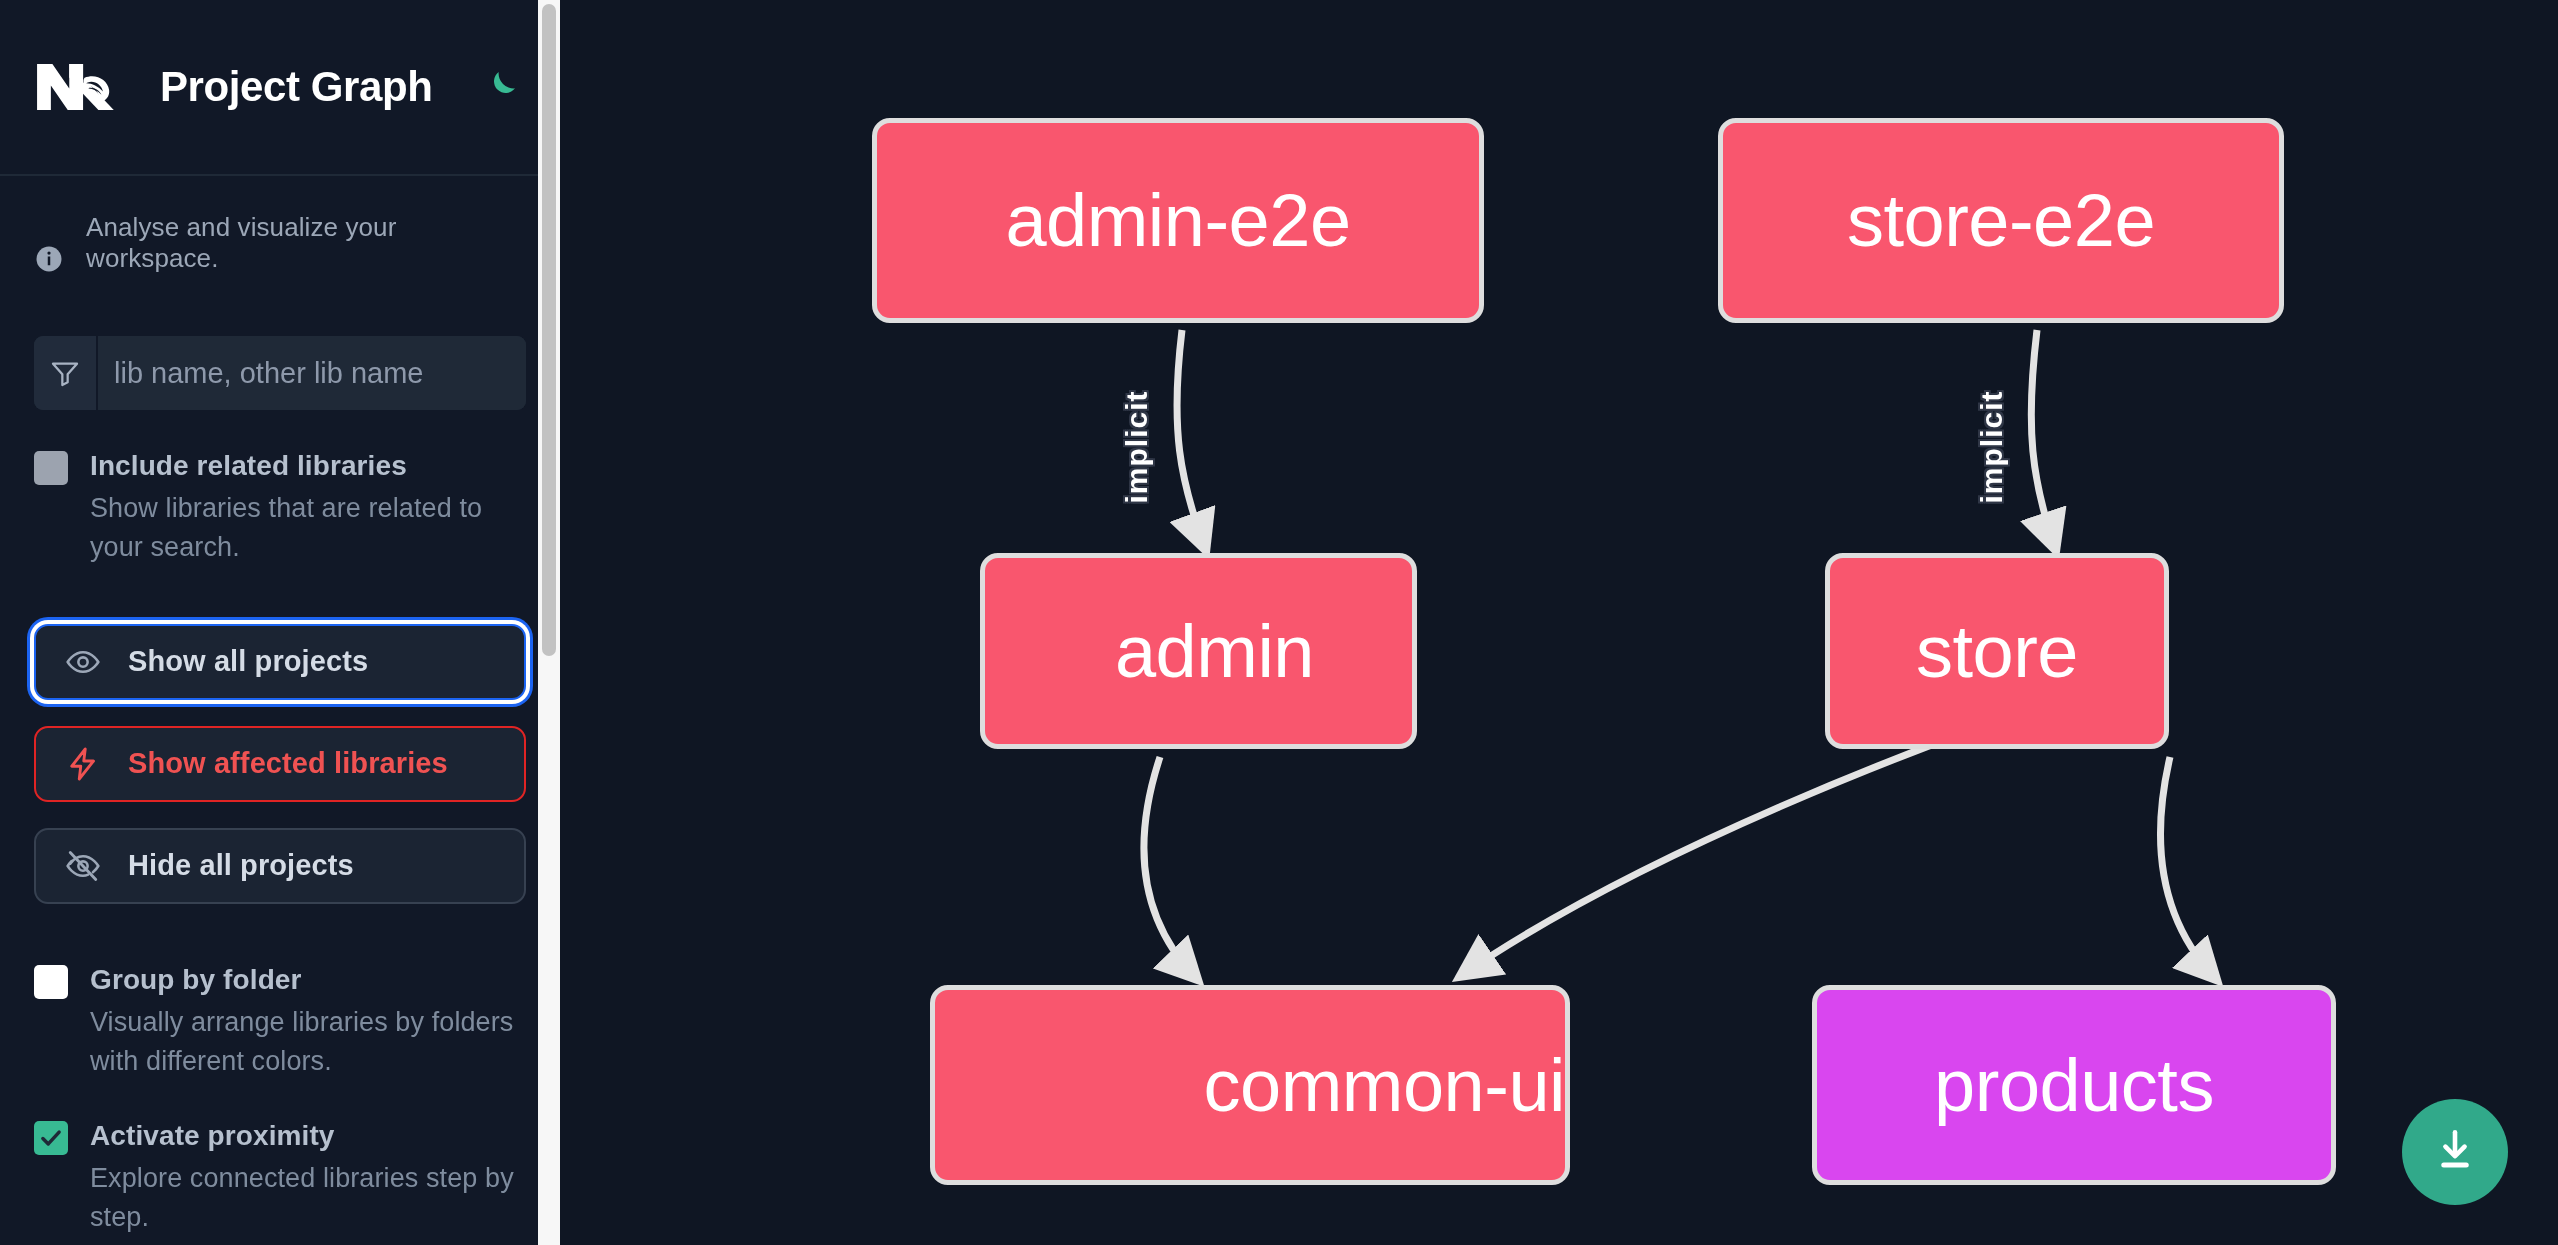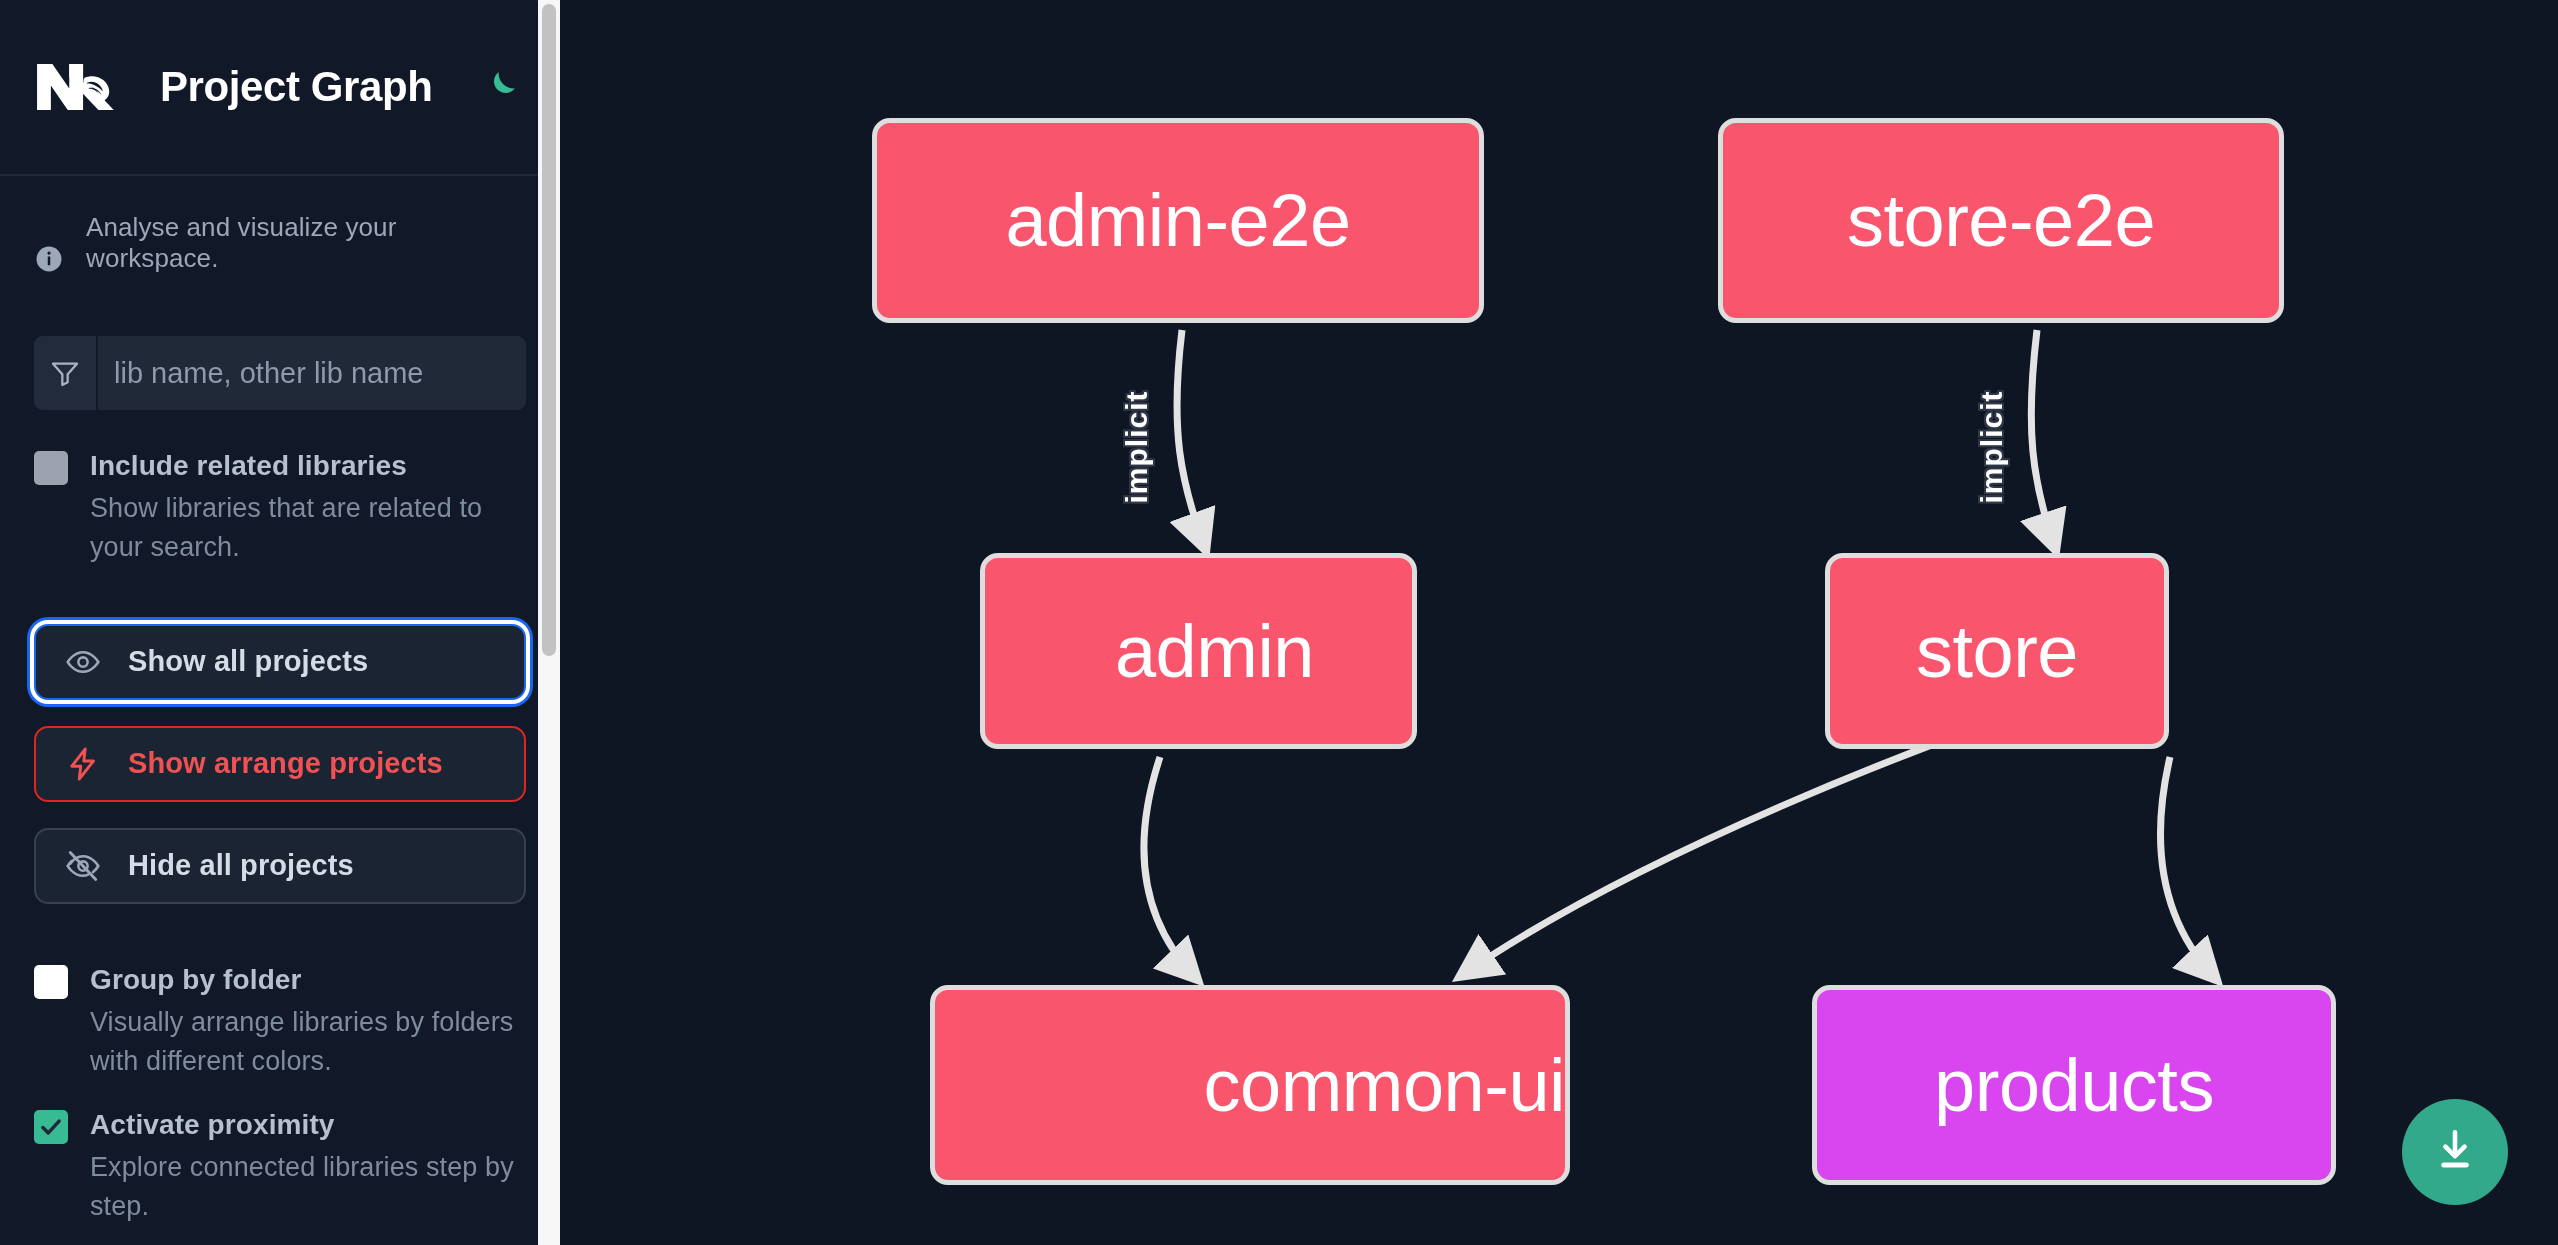--- a/index.html
+++ b/index.html
@@ -252,7 +252,7 @@
               <path d="M13.5 2 4.5 13.5h6L9.5 22l9.5-12h-6.5z" fill="none" stroke="#F05252" stroke-width="1.9" stroke-linejoin="round"></path>
             </svg>
           </span>
-          <span>Show arrange projects</span>
+          <span>Show affected libraries</span>
         </div>
 
         <div class="sb-btn">

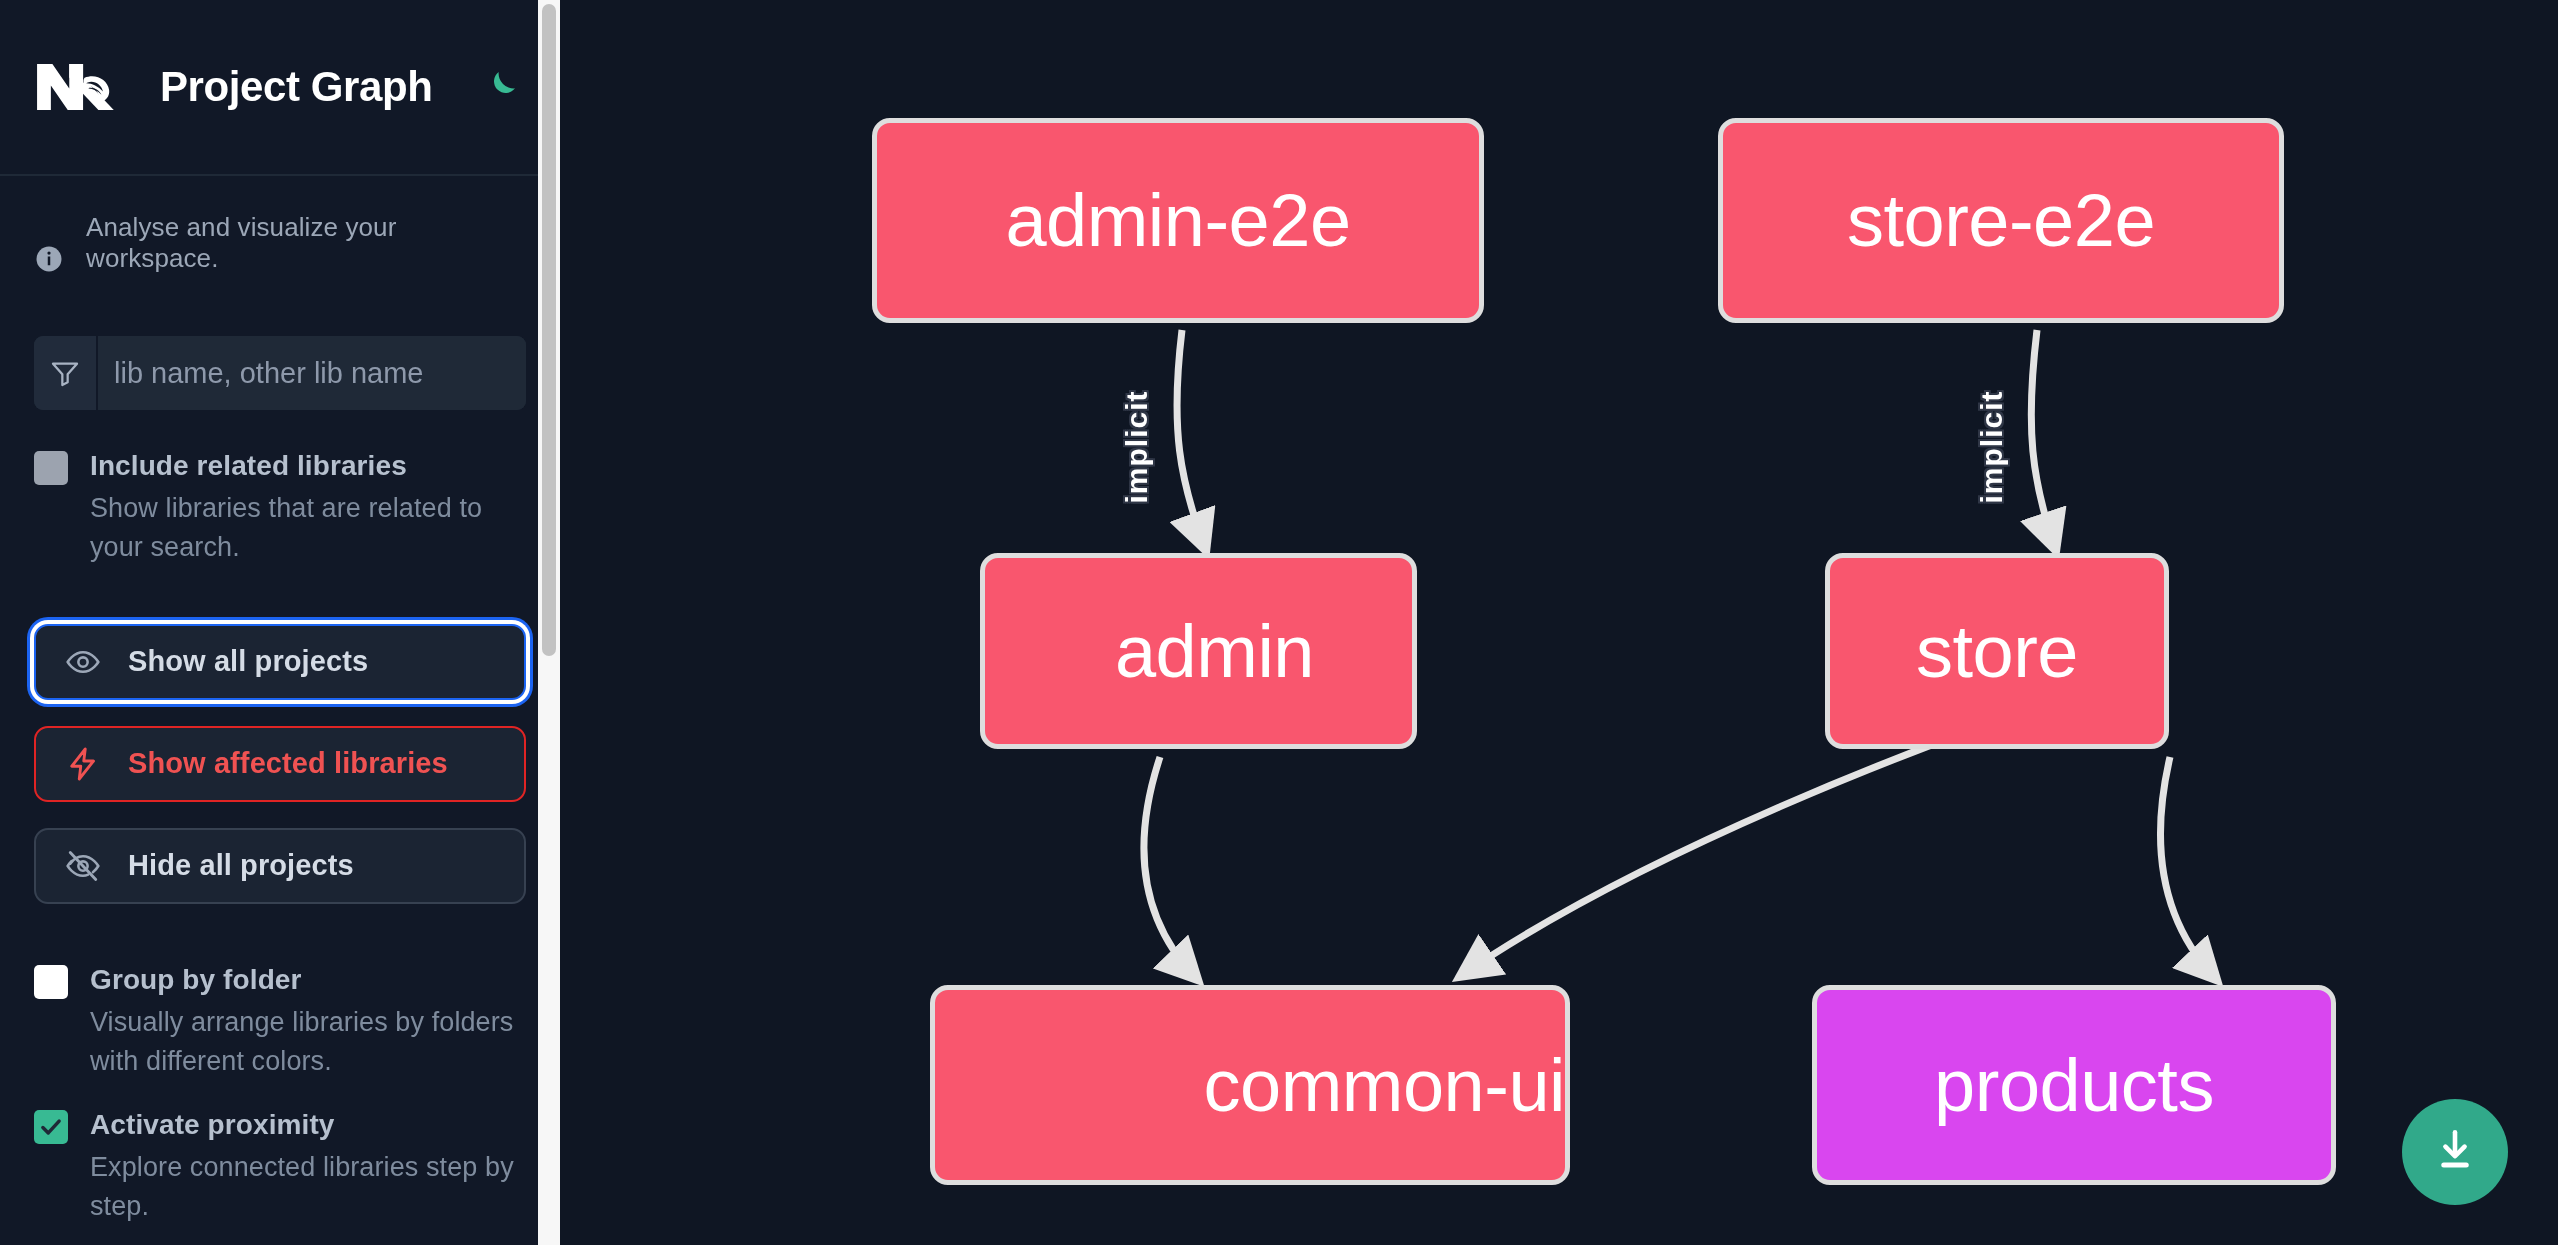--- a/index.html
+++ b/index.html
@@ -276,7 +276,7 @@
         </span>
       </div>
 
-      <div class="chk-row" style="margin-top:23px">
+      <div class="chk-row" style="margin-top:34px">
         <span class="chk-box green">
           <svg viewBox="0 0 24 24" width="26" height="26" aria-hidden="true">
             <path d="M4.5 12.5l5 5 10-11" fill="none" stroke="#1F2937" stroke-width="3.2" stroke-linecap="round" stroke-linejoin="round"></path>

